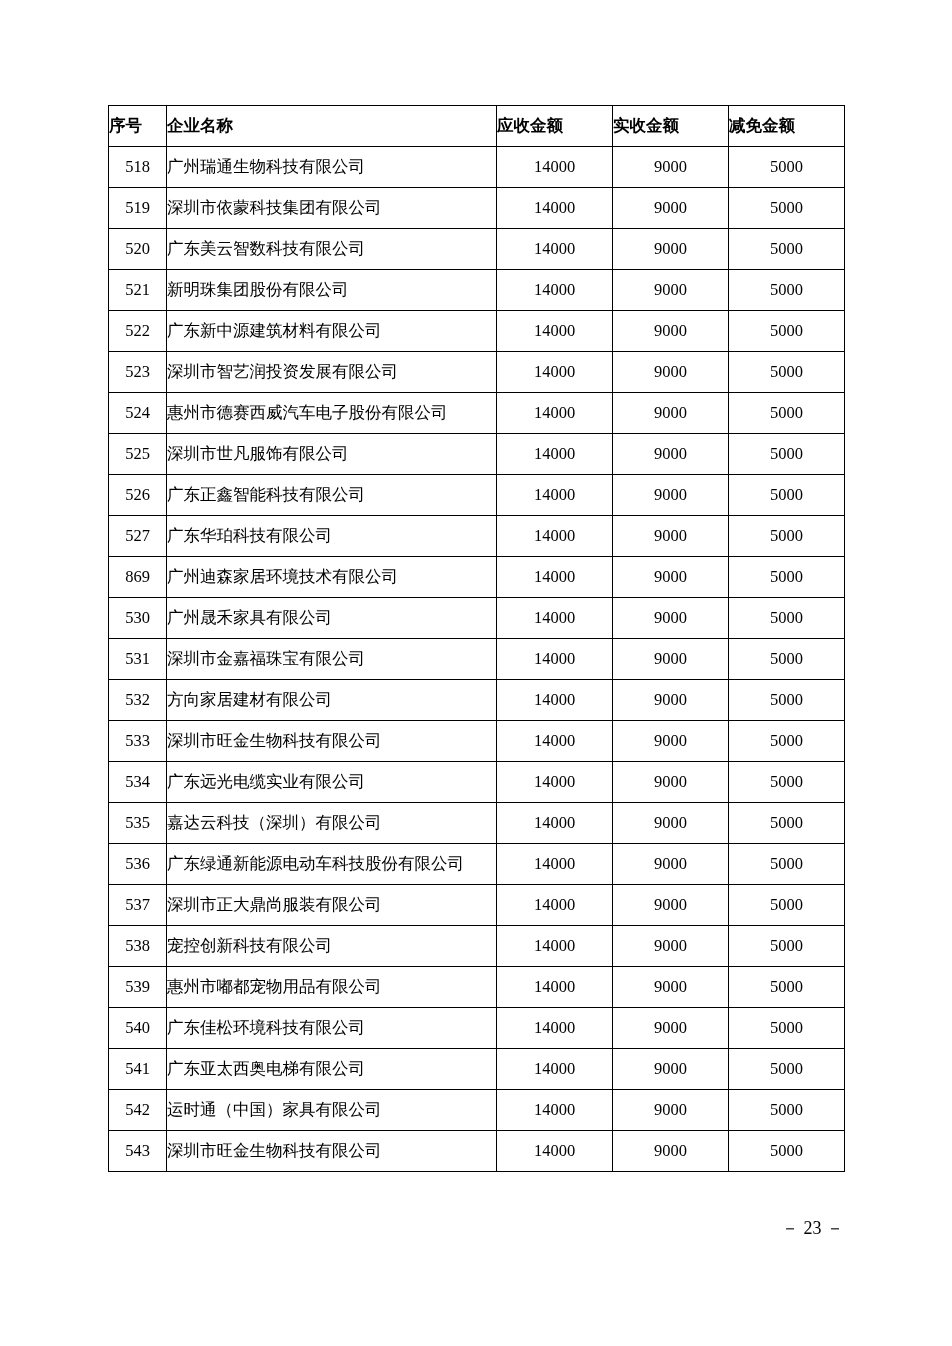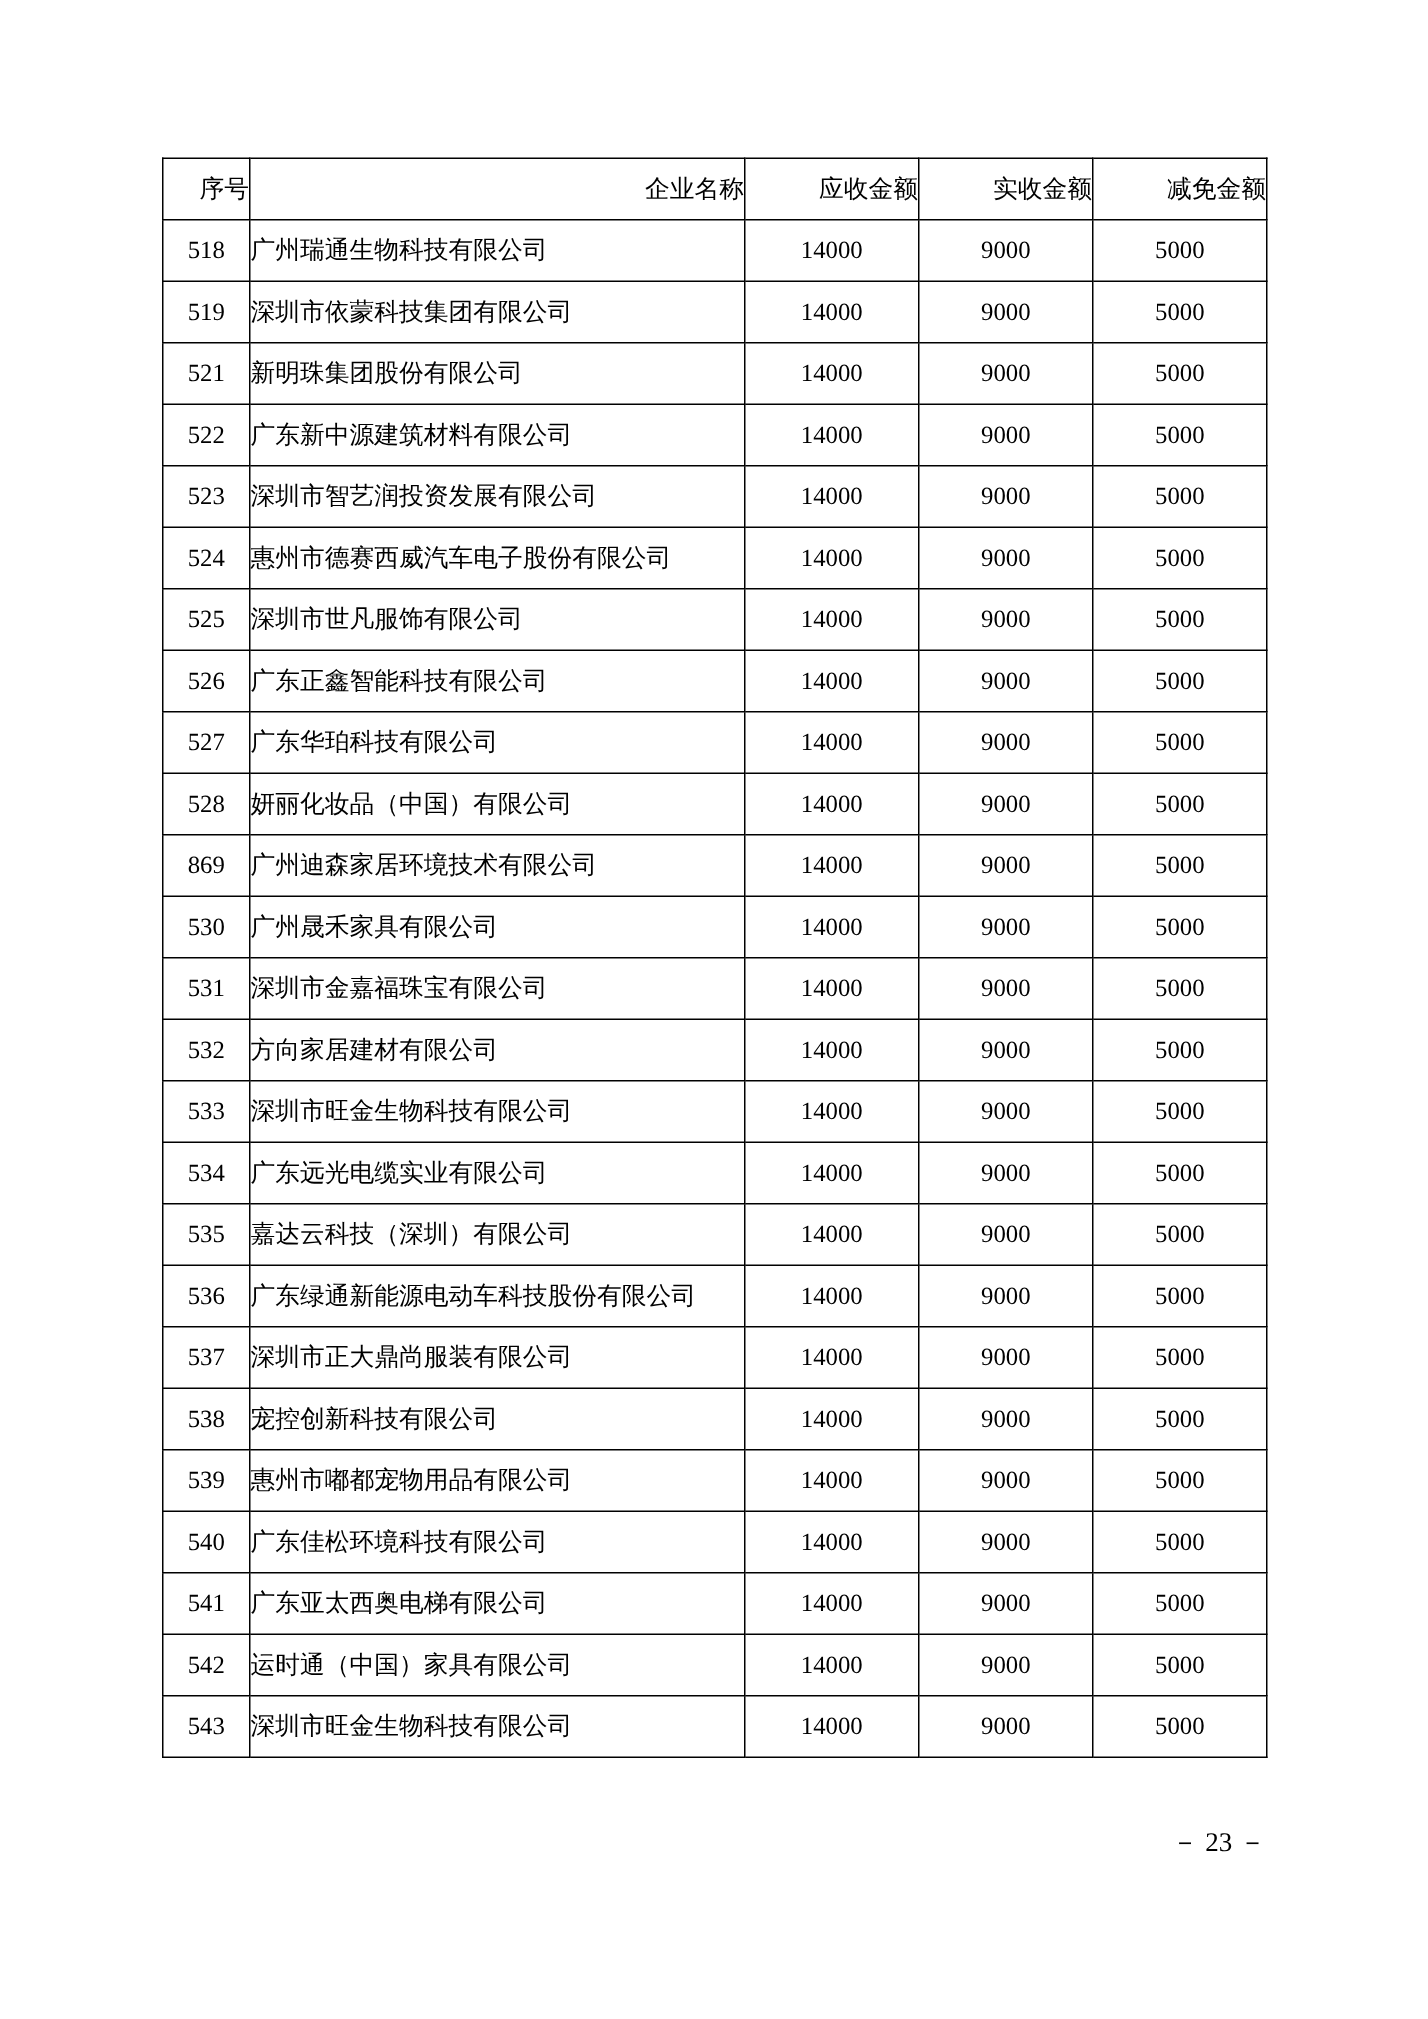--- a/index.html
+++ b/index.html
@@ -41,8 +41,8 @@
     vertical-align: middle;
   }
   thead th {
-    font-weight: normal;
-    text-align: right;
+    font-weight: bold;
+    text-align: left;
     height: 46px;
   }
   col.c-idx { width: 58px; }

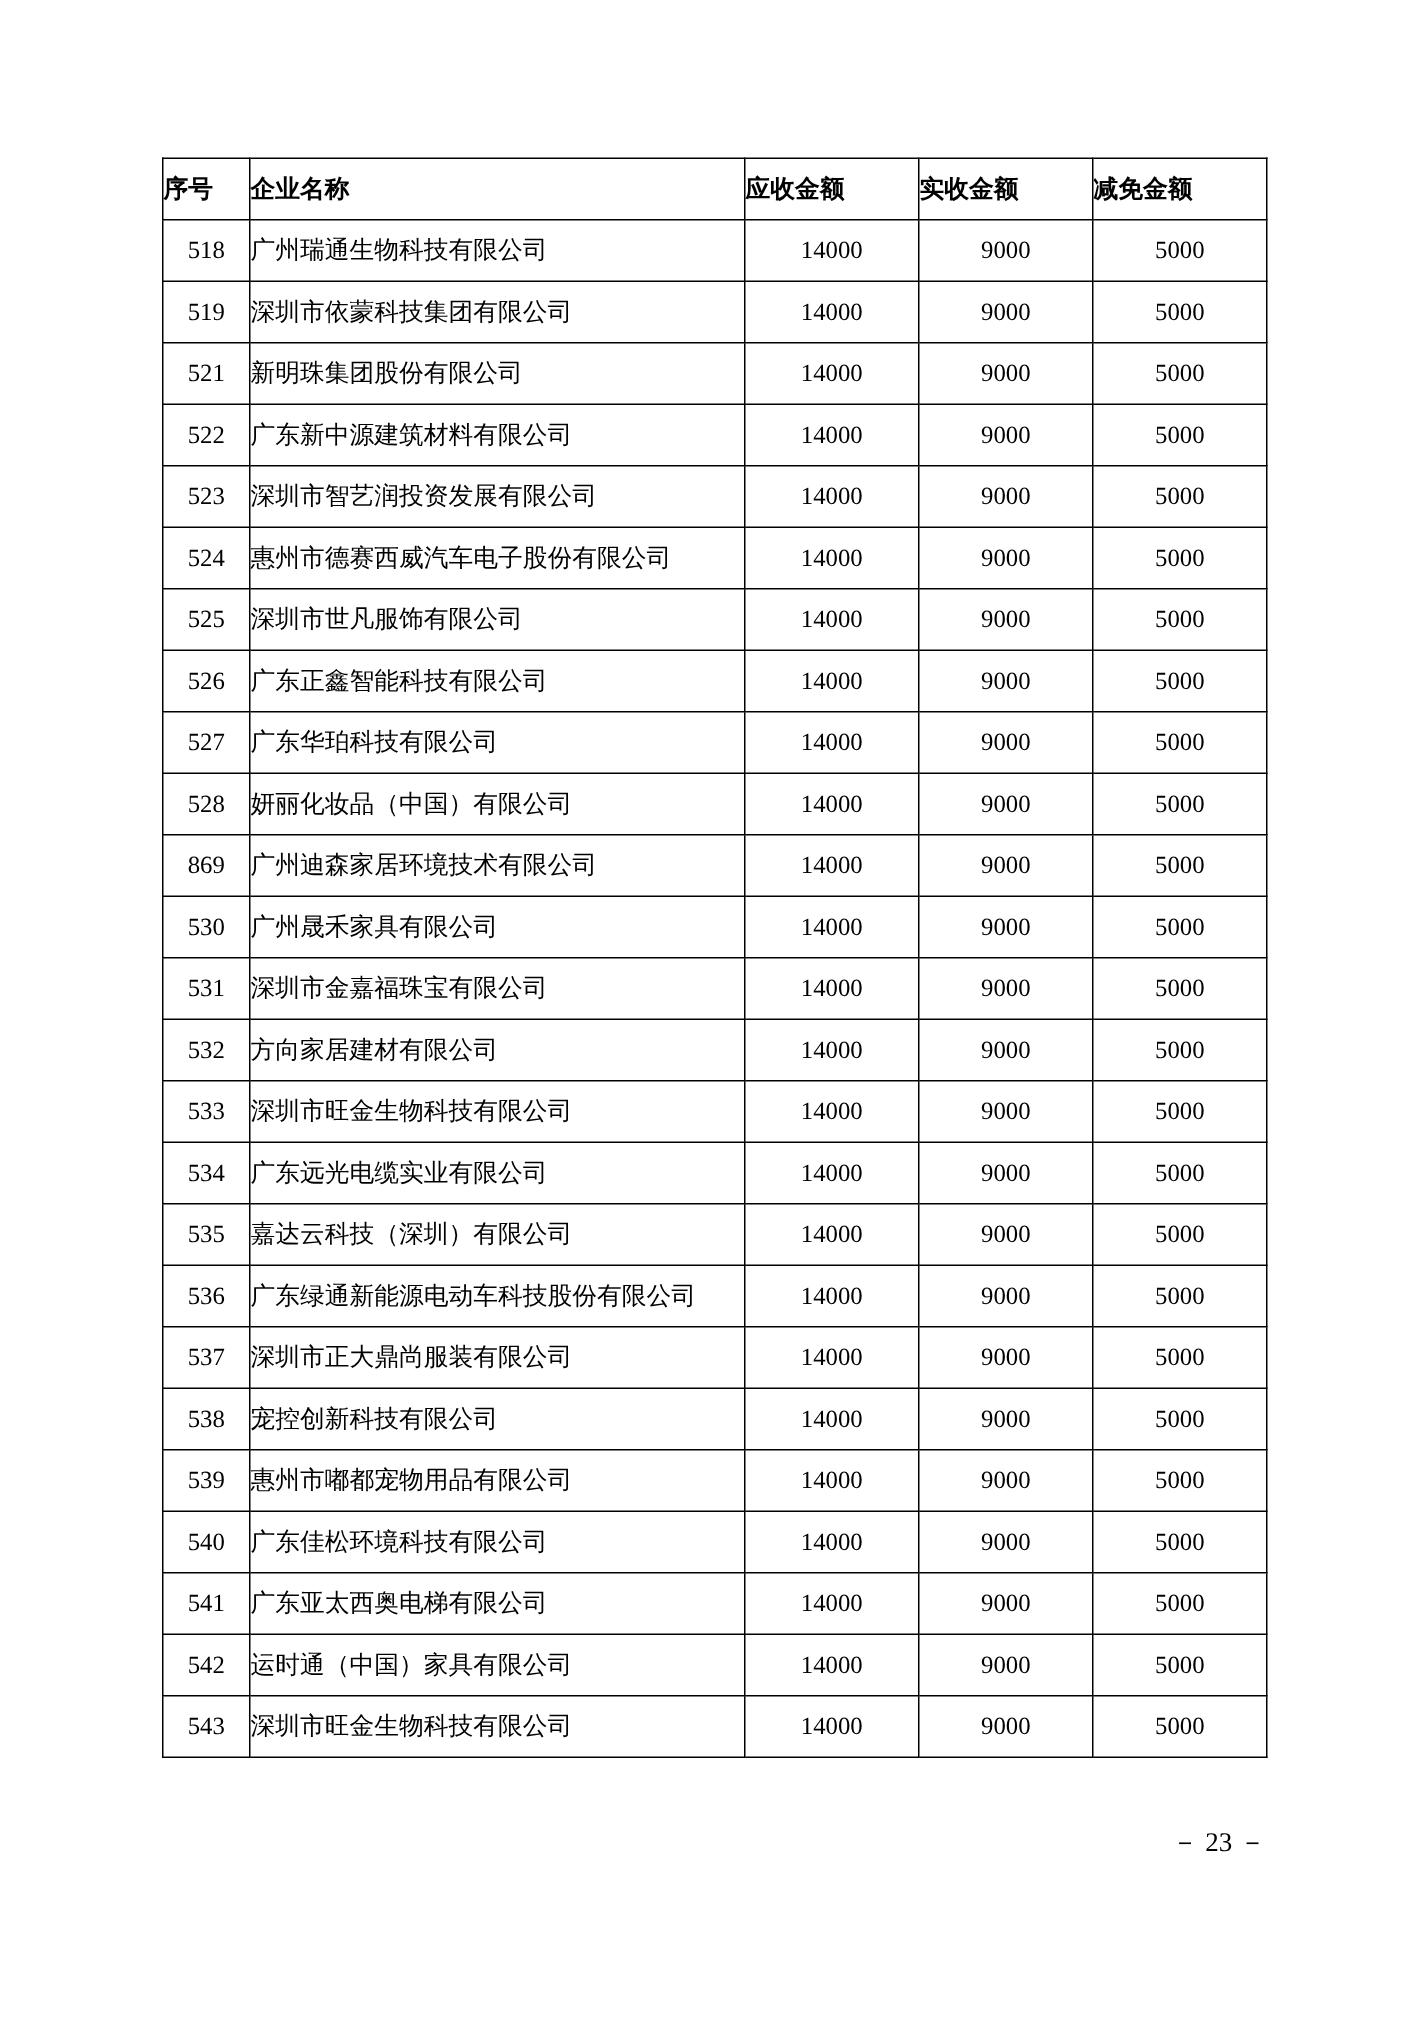--- a/index.html
+++ b/index.html
@@ -109,6 +109,13 @@
             <td class="num">5000</td>
           </tr>
           <tr>
+            <td class="idx">520</td>
+            <td class="name">广东美云智数科技有限公司</td>
+            <td class="num">14000</td>
+            <td class="num">9000</td>
+            <td class="num">5000</td>
+          </tr>
+          <tr>
             <td class="idx">521</td>
             <td class="name">新明珠集团股份有限公司</td>
             <td class="num">14000</td>

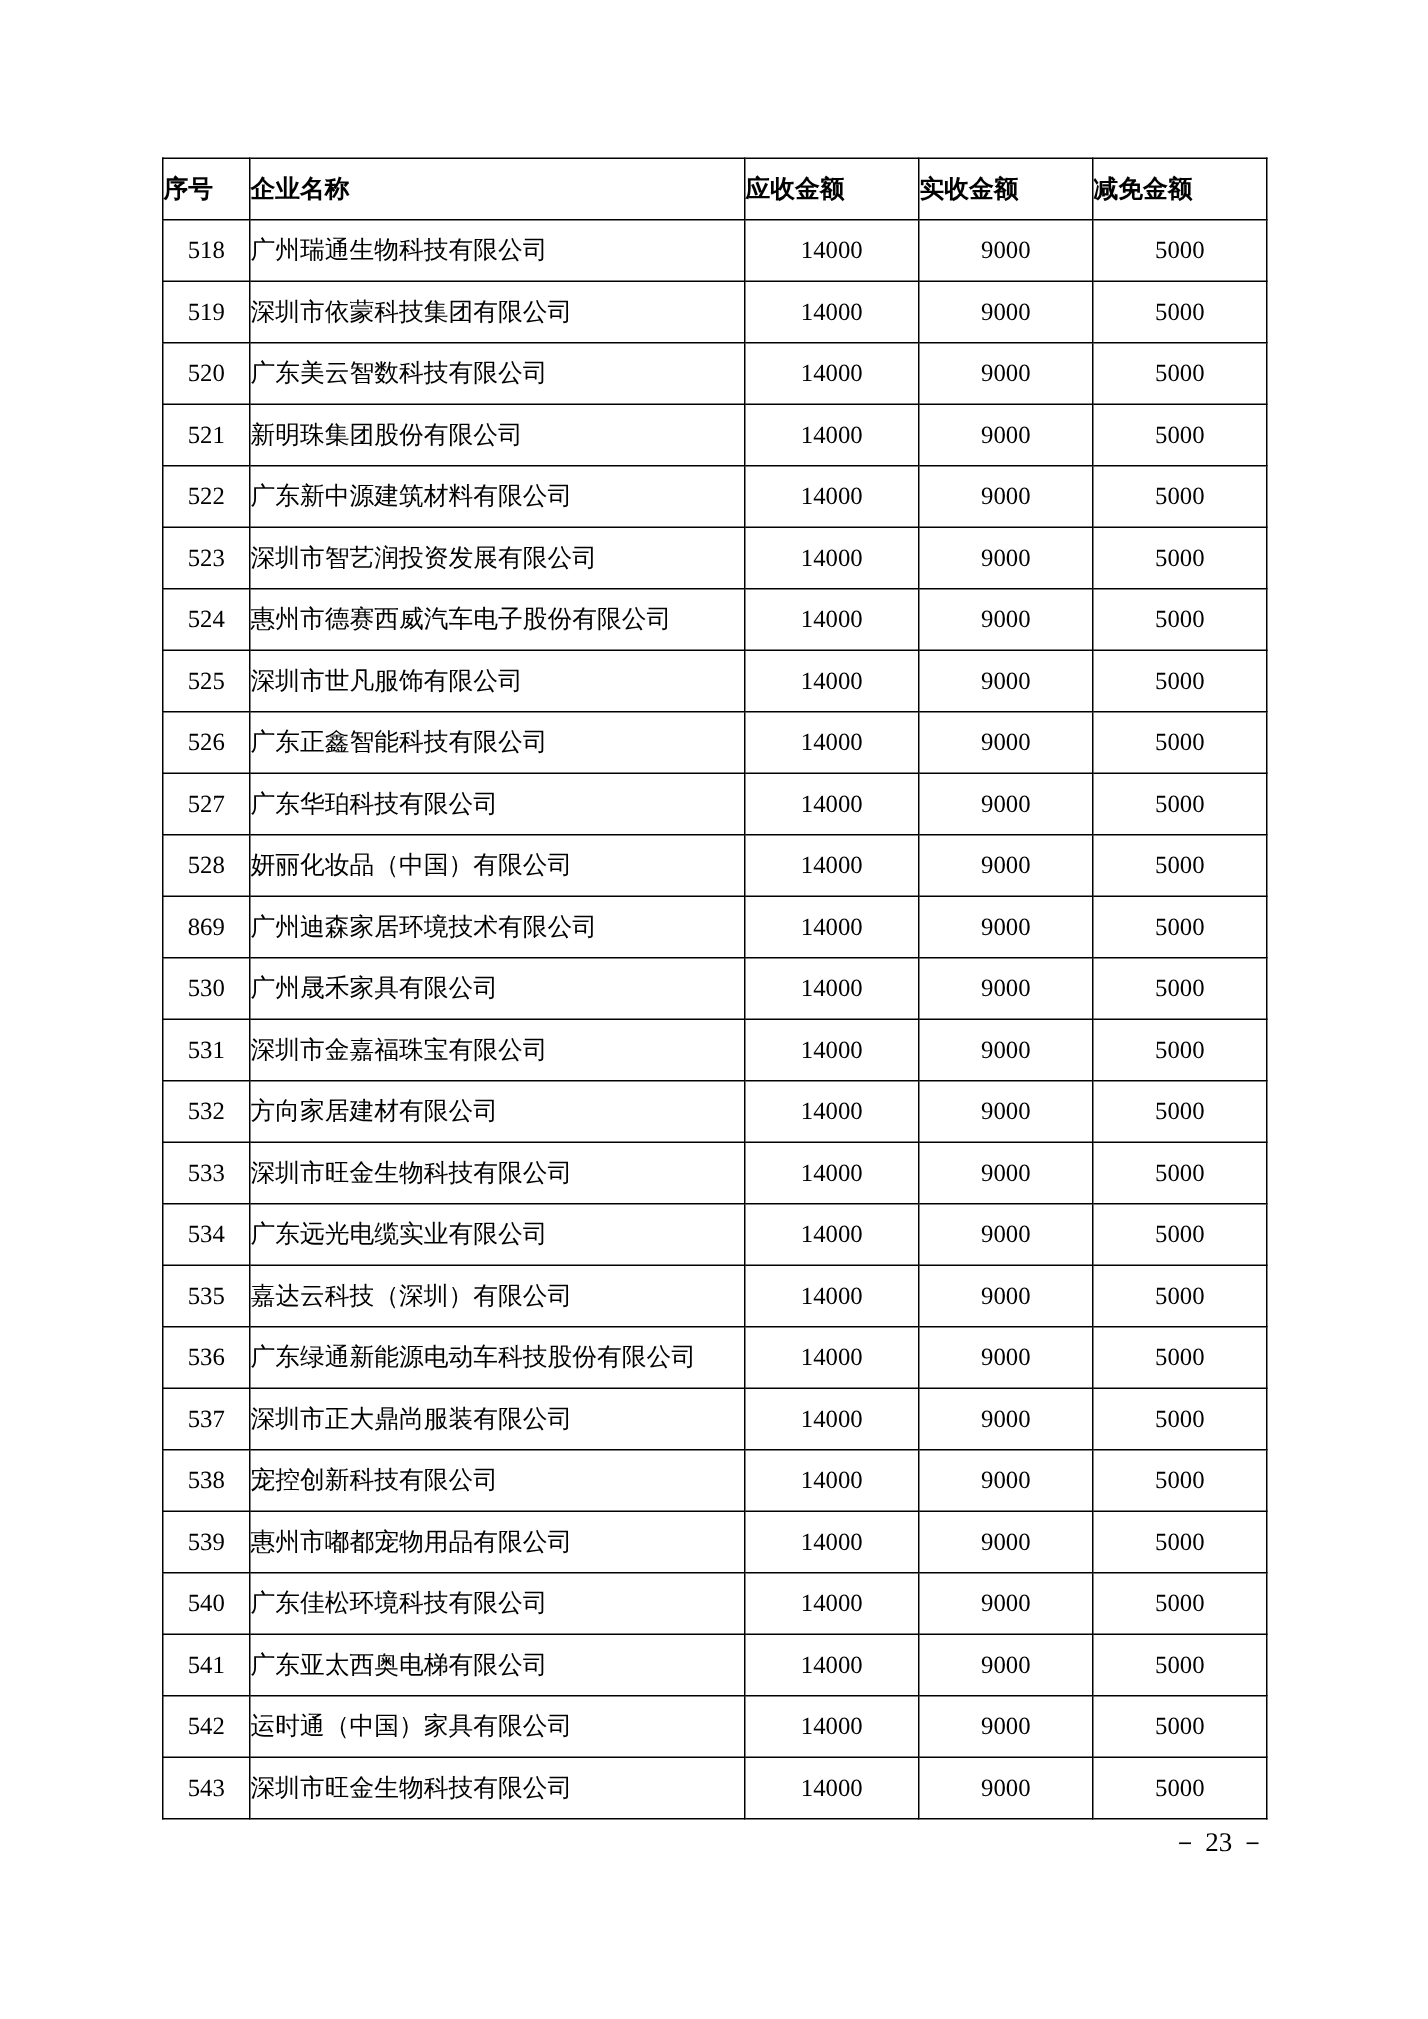--- a/index.html
+++ b/index.html
@@ -165,13 +165,6 @@
             <td class="num">5000</td>
           </tr>
           <tr>
-            <td class="idx">528</td>
-            <td class="name">妍丽化妆品（中国）有限公司</td>
-            <td class="num">14000</td>
-            <td class="num">9000</td>
-            <td class="num">5000</td>
-          </tr>
-          <tr>
             <td class="idx">869</td>
             <td class="name">广州迪森家居环境技术有限公司</td>
             <td class="num">14000</td>

